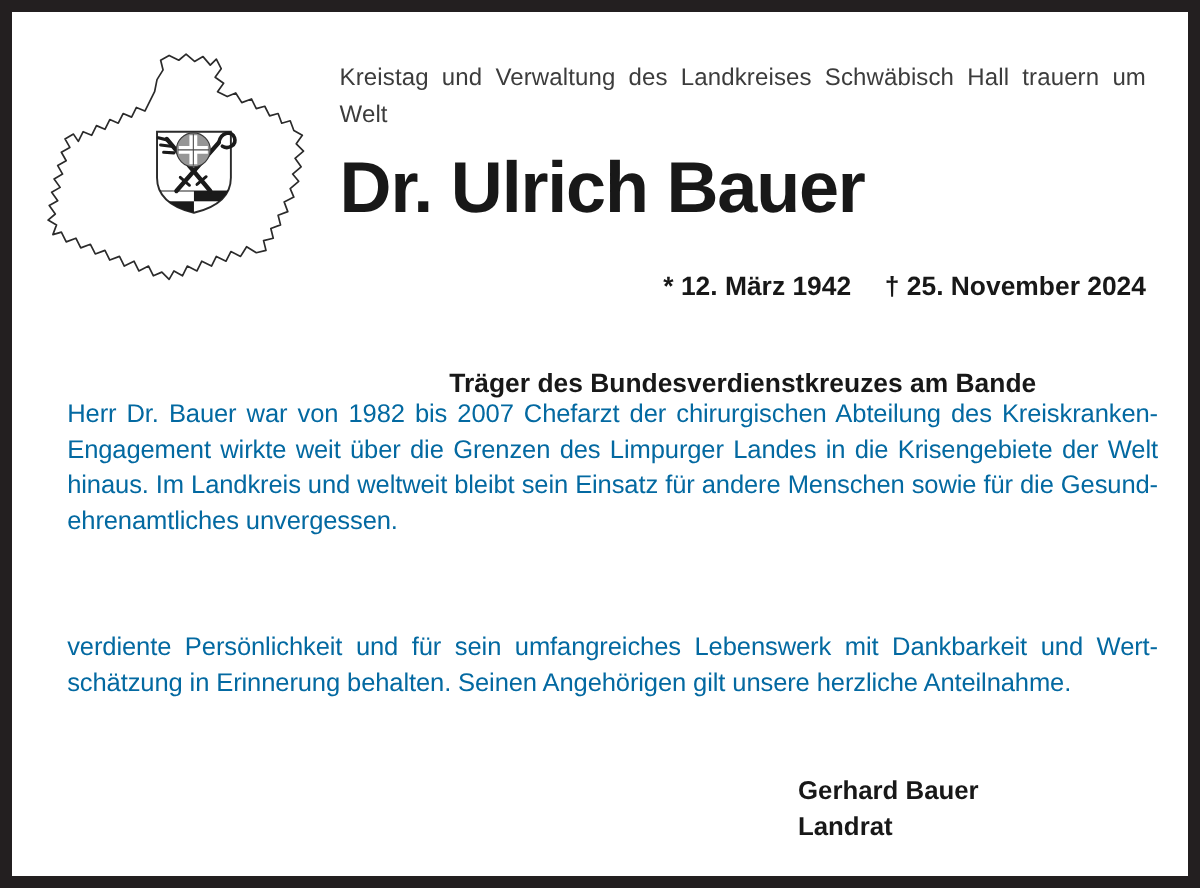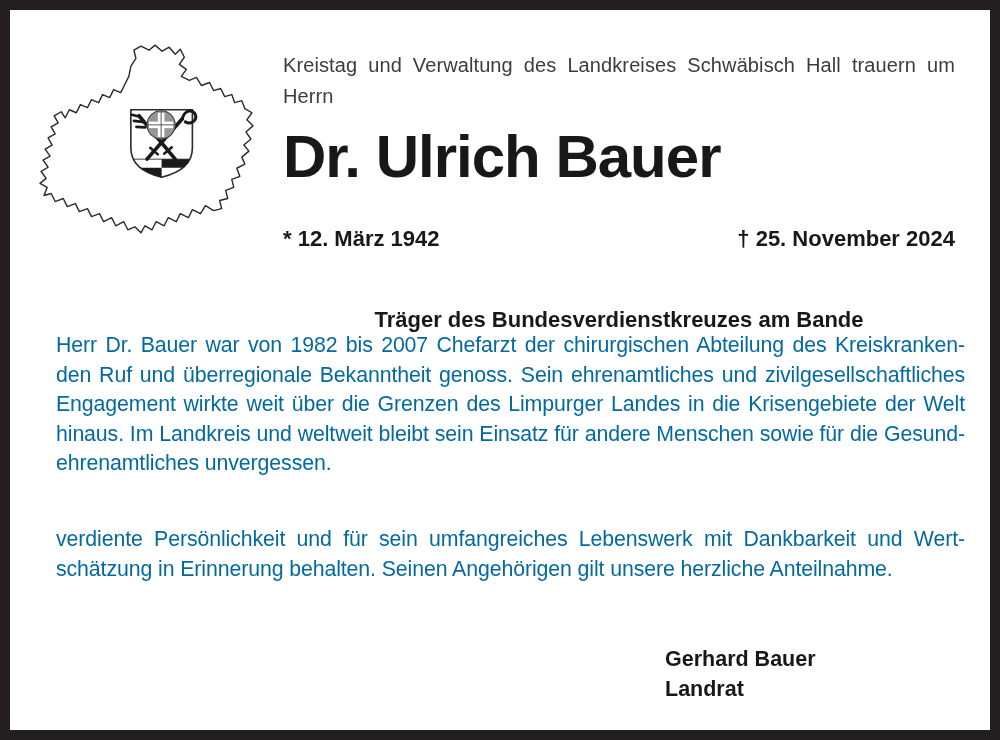--- a/index.html
+++ b/index.html
@@ -83,7 +83,7 @@
 
 <div class="intro">
   <div class="l1">Kreistag und Verwaltung des Landkreises Schwäbisch Hall trauern um</div>
-  <div class="l2">Herrn</div>
+  <div class="l2">Welt</div>
 </div>
 
 <div class="name">Dr. Ulrich Bauer</div>

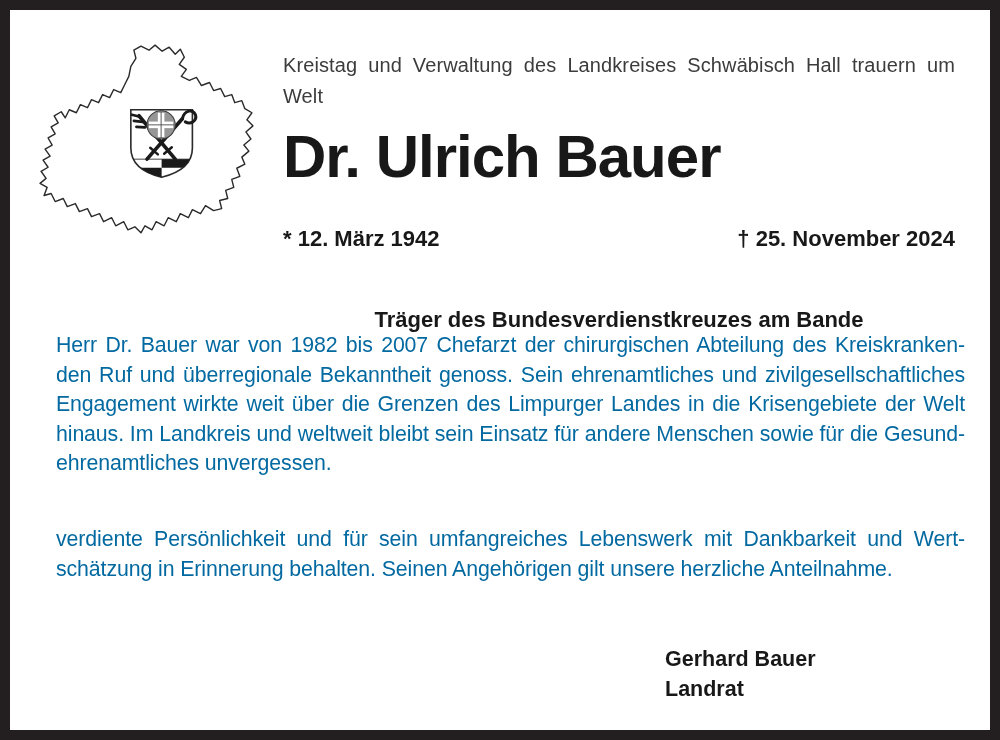--- a/index.html
+++ b/index.html
@@ -20,7 +20,7 @@
   }
   .dates{
     position:absolute;left:283px;top:226px;width:672px;
-    display:flex;justify-content:space-between;gap:48px;
+    display:flex;justify-content:flex-end;gap:28px;
     font-size:22px;font-weight:700;color:#181818;
   }
   .honor{

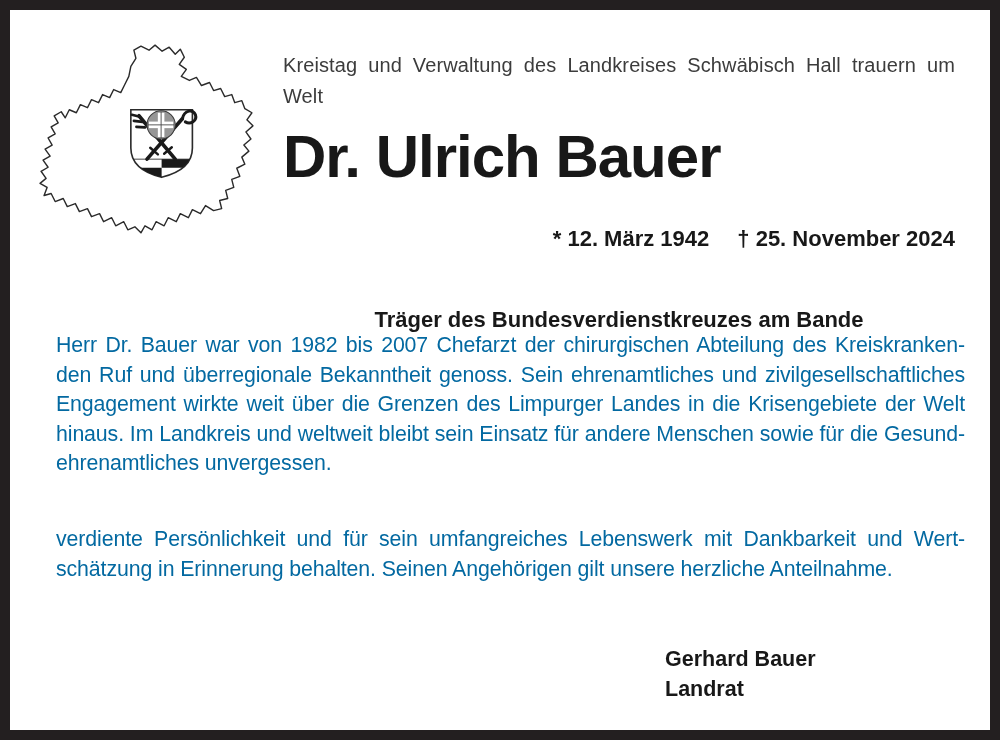--- a/index.html
+++ b/index.html
@@ -97,7 +97,6 @@
 
 <div class="para p1">
   <div class="jl">Herr Dr. Bauer war von 1982 bis 2007 Chefarzt der chirurgischen Abteilung des Kreiskranken-</div>
-  <div class="jl">den Ruf und überregionale Bekanntheit genoss. Sein ehrenamtliches und zivilgesellschaftliches</div>
   <div class="jl">Engagement wirkte weit über die Grenzen des Limpurger Landes in die Krisengebiete der Welt</div>
   <div class="jl">hinaus. Im Landkreis und weltweit bleibt sein Einsatz für andere Menschen sowie für die Gesund-</div>
   <div class="last">ehrenamtliches unvergessen.</div>

